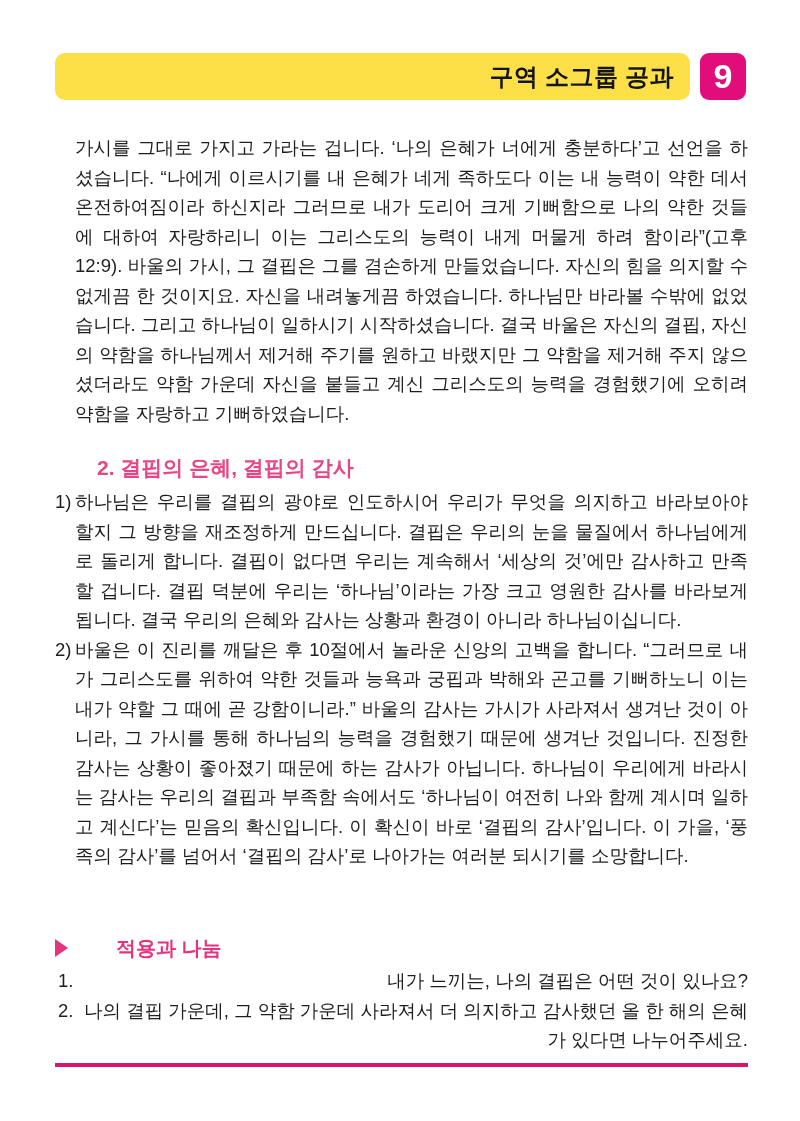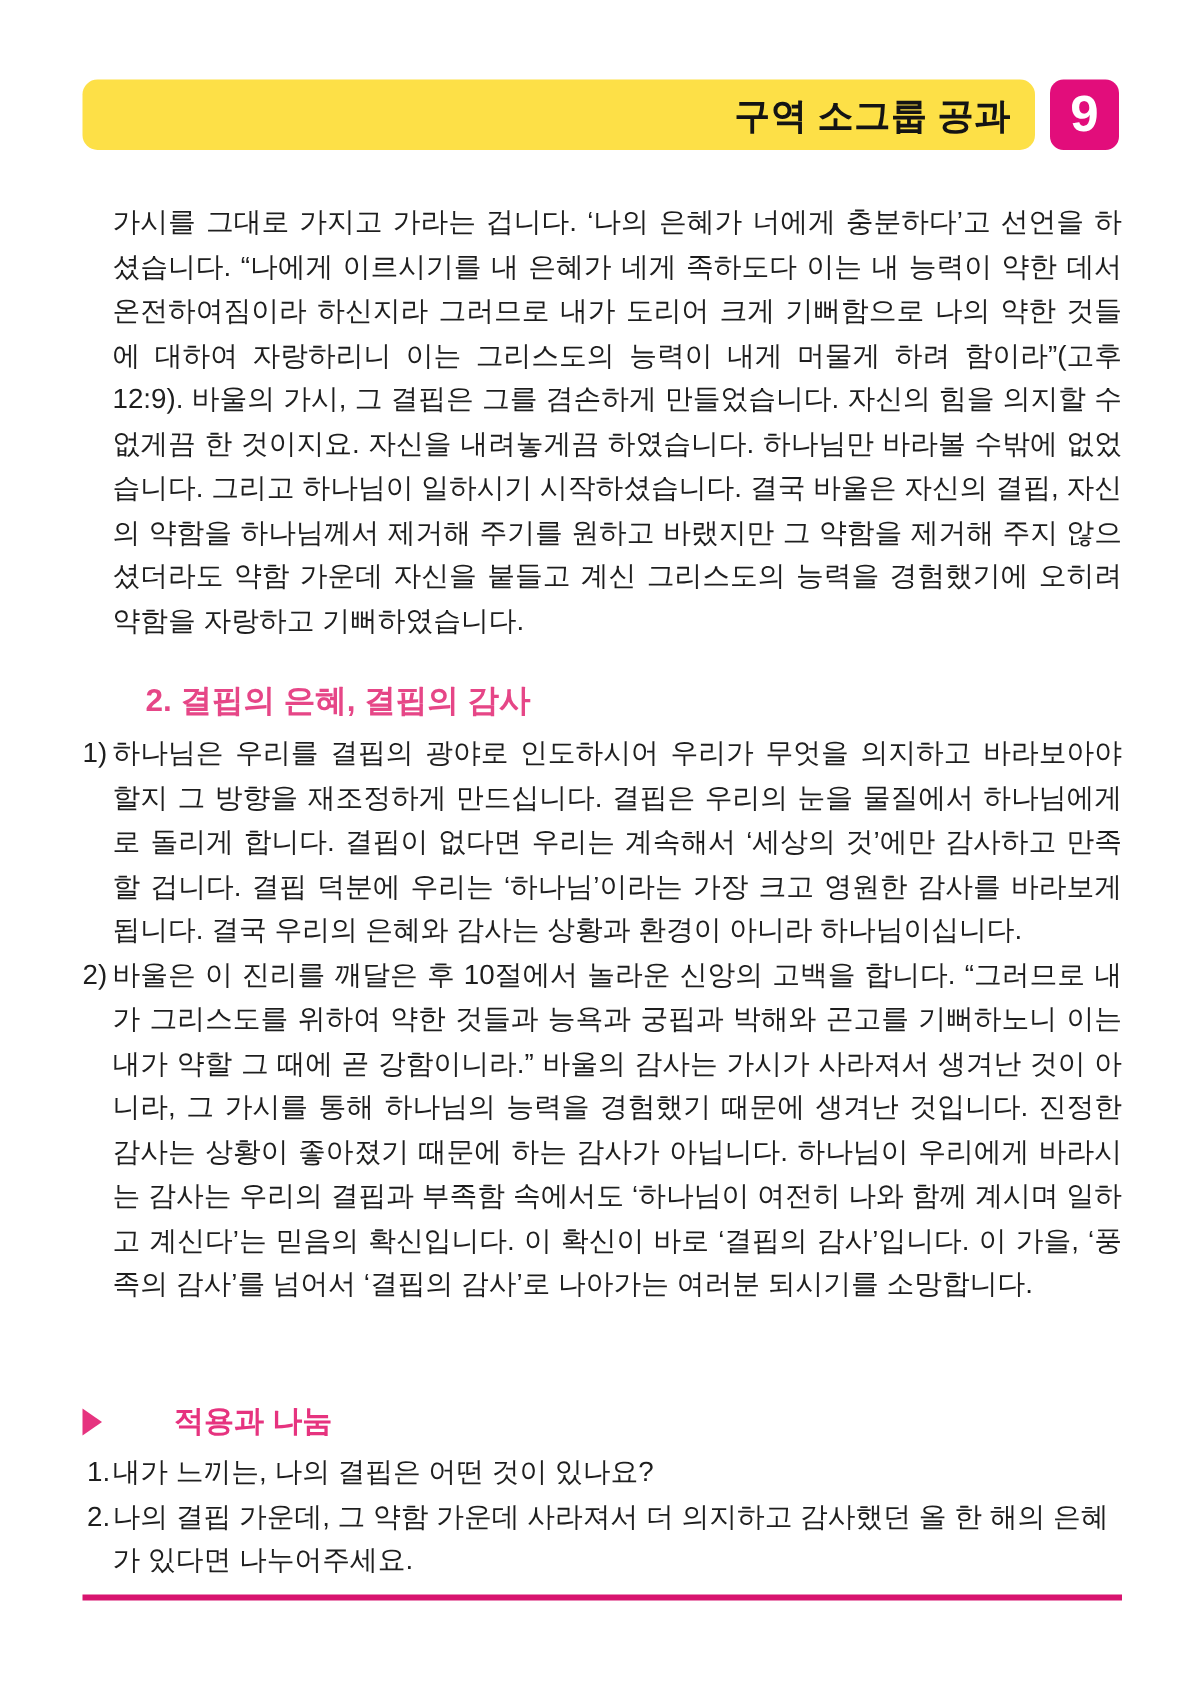--- a/index.html
+++ b/index.html
@@ -101,7 +101,7 @@
     flex: 0 0 17px;
     font-size: 18.5px; line-height: 29.5px;
   }
-  .question .q-text { flex: 1; text-align: left; }
+  .question .q-text { flex: 1; text-align: right; }
 
   .bottom-rule {
     position: absolute;

